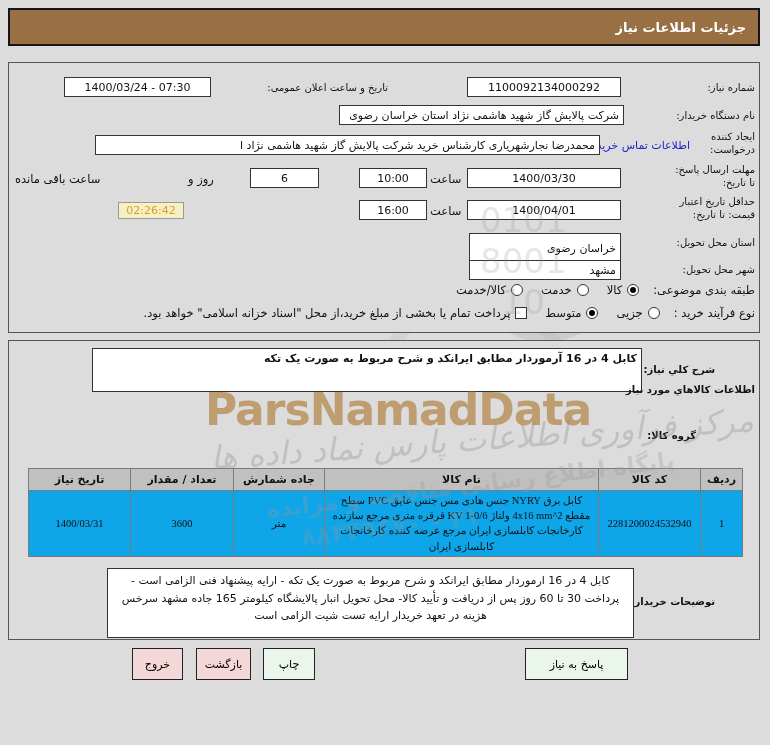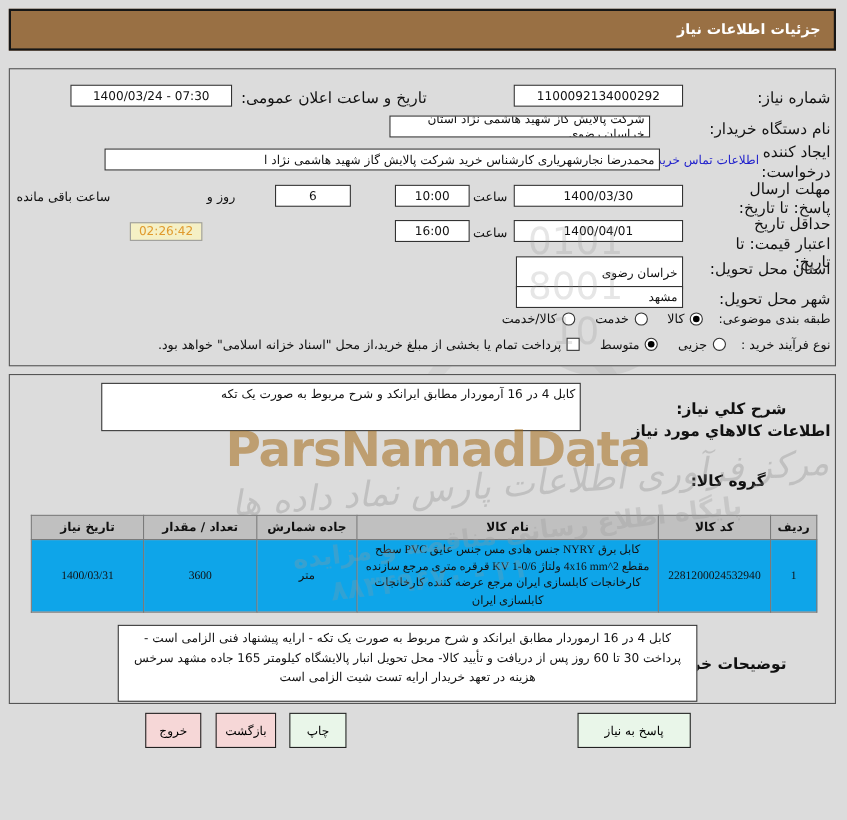--- a/index.html
+++ b/index.html
@@ -12,7 +12,7 @@
   .sec1 { left:8px; top:62px; width:752px; height:271px; }
   .sec2 { left:8px; top:340px; width:752px; height:300px; }
 
-  .lbl { position:absolute; font-size:14px; text-align:right; line-height:1.25; z-index:3; }
+  .lbl { position:absolute; font-size:10px; text-align:right; line-height:1.25; z-index:3; }
   .b { font-weight:bold; }
   .box { position:absolute; background:#fff; border:1px solid #333; font-size:11px; display:flex; align-items:center; overflow:hidden; z-index:3;text-align:right; }
   .box.center { justify-content:center; }

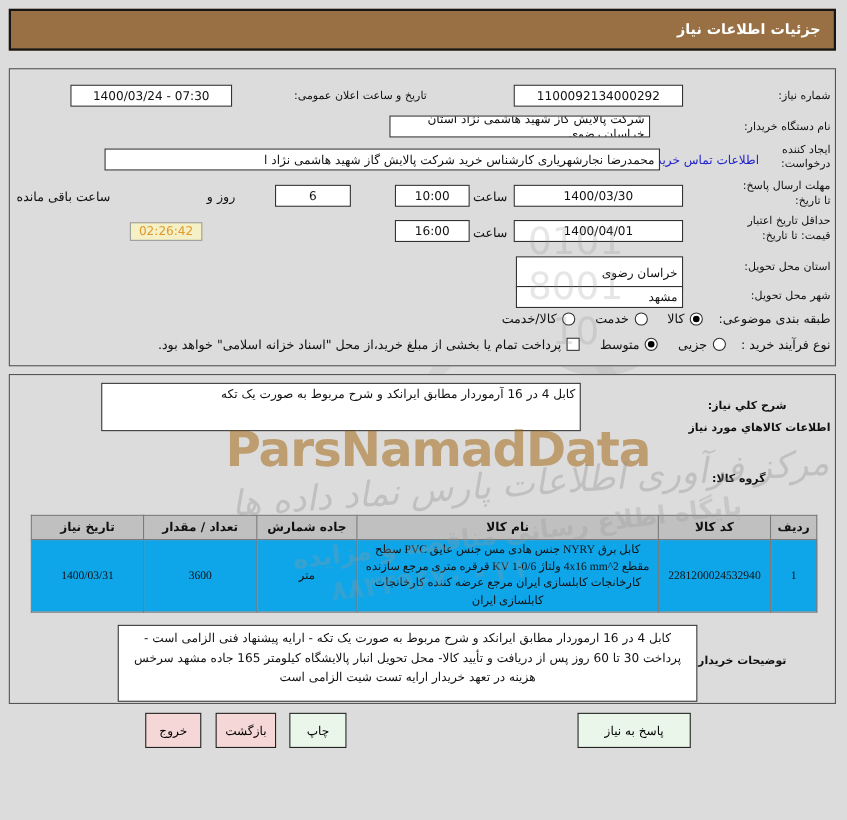--- a/index.html
+++ b/index.html
@@ -69,7 +69,7 @@
   <div class="box center ltr" style="left:64px; top:77px; width:147px; height:20px;">1400/03/24 - 07:30</div>
 
   <div class="lbl" style="right:15px; top:110px;">نام دستگاه خریدار:</div>
-  <div class="box rtxt" style="left:354px; top:105px; width:237px; height:20px;">شرکت پالایش گاز شهید هاشمی نژاد   استان خراسان رضوی</div>
+  <div class="box rtxt" style="left:339px; top:105px; width:285px; height:20px;">شرکت پالایش گاز شهید هاشمی نژاد   استان خراسان رضوی</div>
 
   <div class="lbl" style="right:15px; top:131px; width:64px;">ایجاد کننده درخواست:</div>
   <div class="link" style="right:80px; top:139px;">اطلاعات تماس خریدار</div>

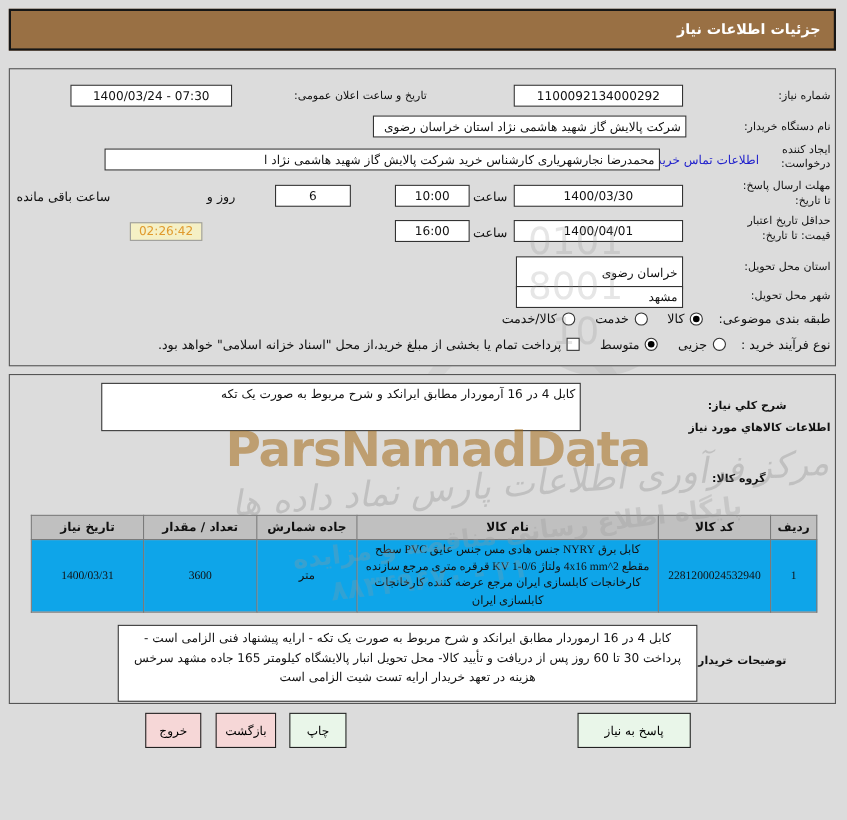--- a/index.html
+++ b/index.html
@@ -127,7 +127,7 @@
   </div>
 
   <div class="lbl b" style="right:55px; top:364px;">شرح کلي نیاز:</div>
-  <div class="box rtxt" style="left:92px; top:348px; width:436px; height:44px; align-items:flex-start; padding-top:3px;">کابل 4 در 16 آرموردار مطابق ایرانکد و شرح مربوط به صورت یک تکه</div>
+  <div class="box rtxt" style="left:92px; top:348px; width:550px; height:44px; align-items:flex-start; padding-top:3px;font-weight:bold;">کابل 4 در 16 آرموردار مطابق ایرانکد و شرح مربوط به صورت یک تکه</div>
 
   <div class="lbl b" style="right:15px; top:384px;">اطلاعات کالاهاي مورد نیاز</div>
 

